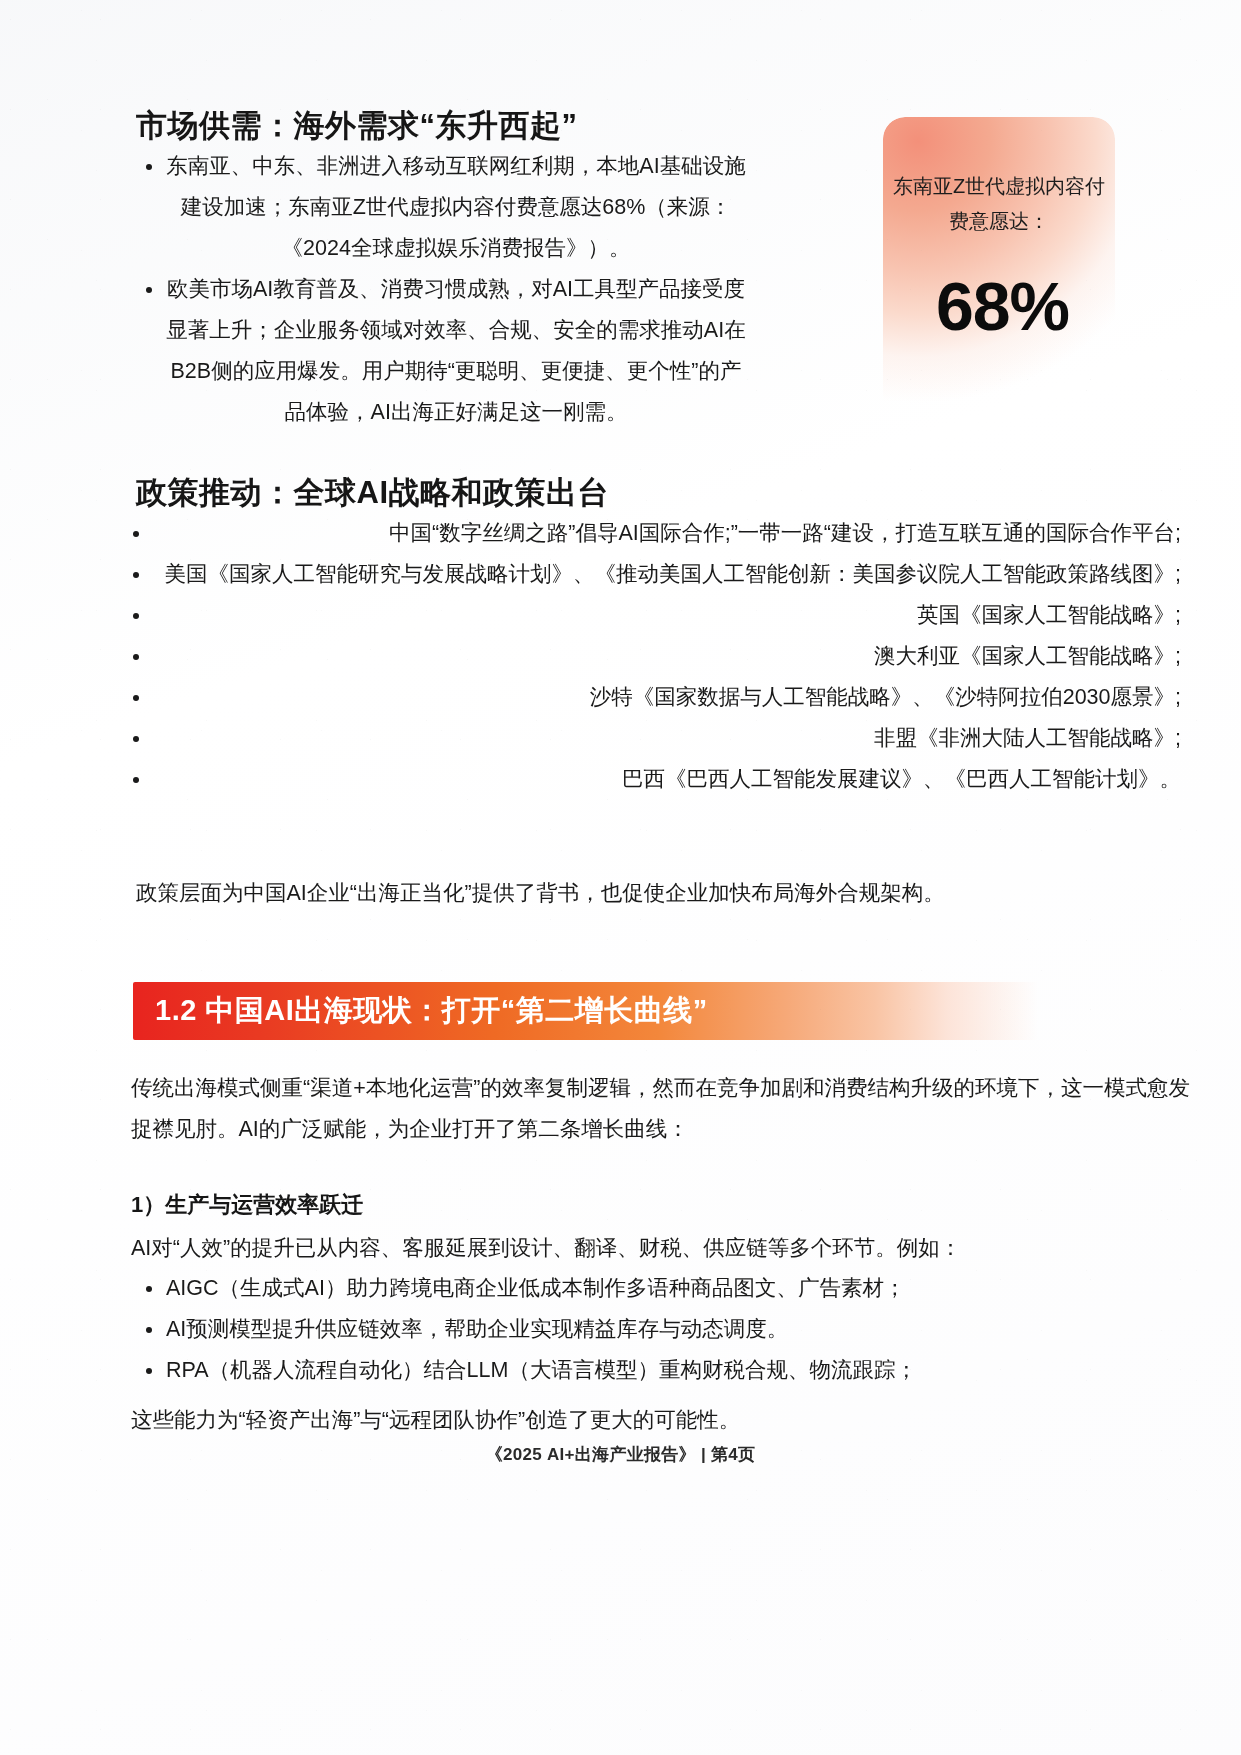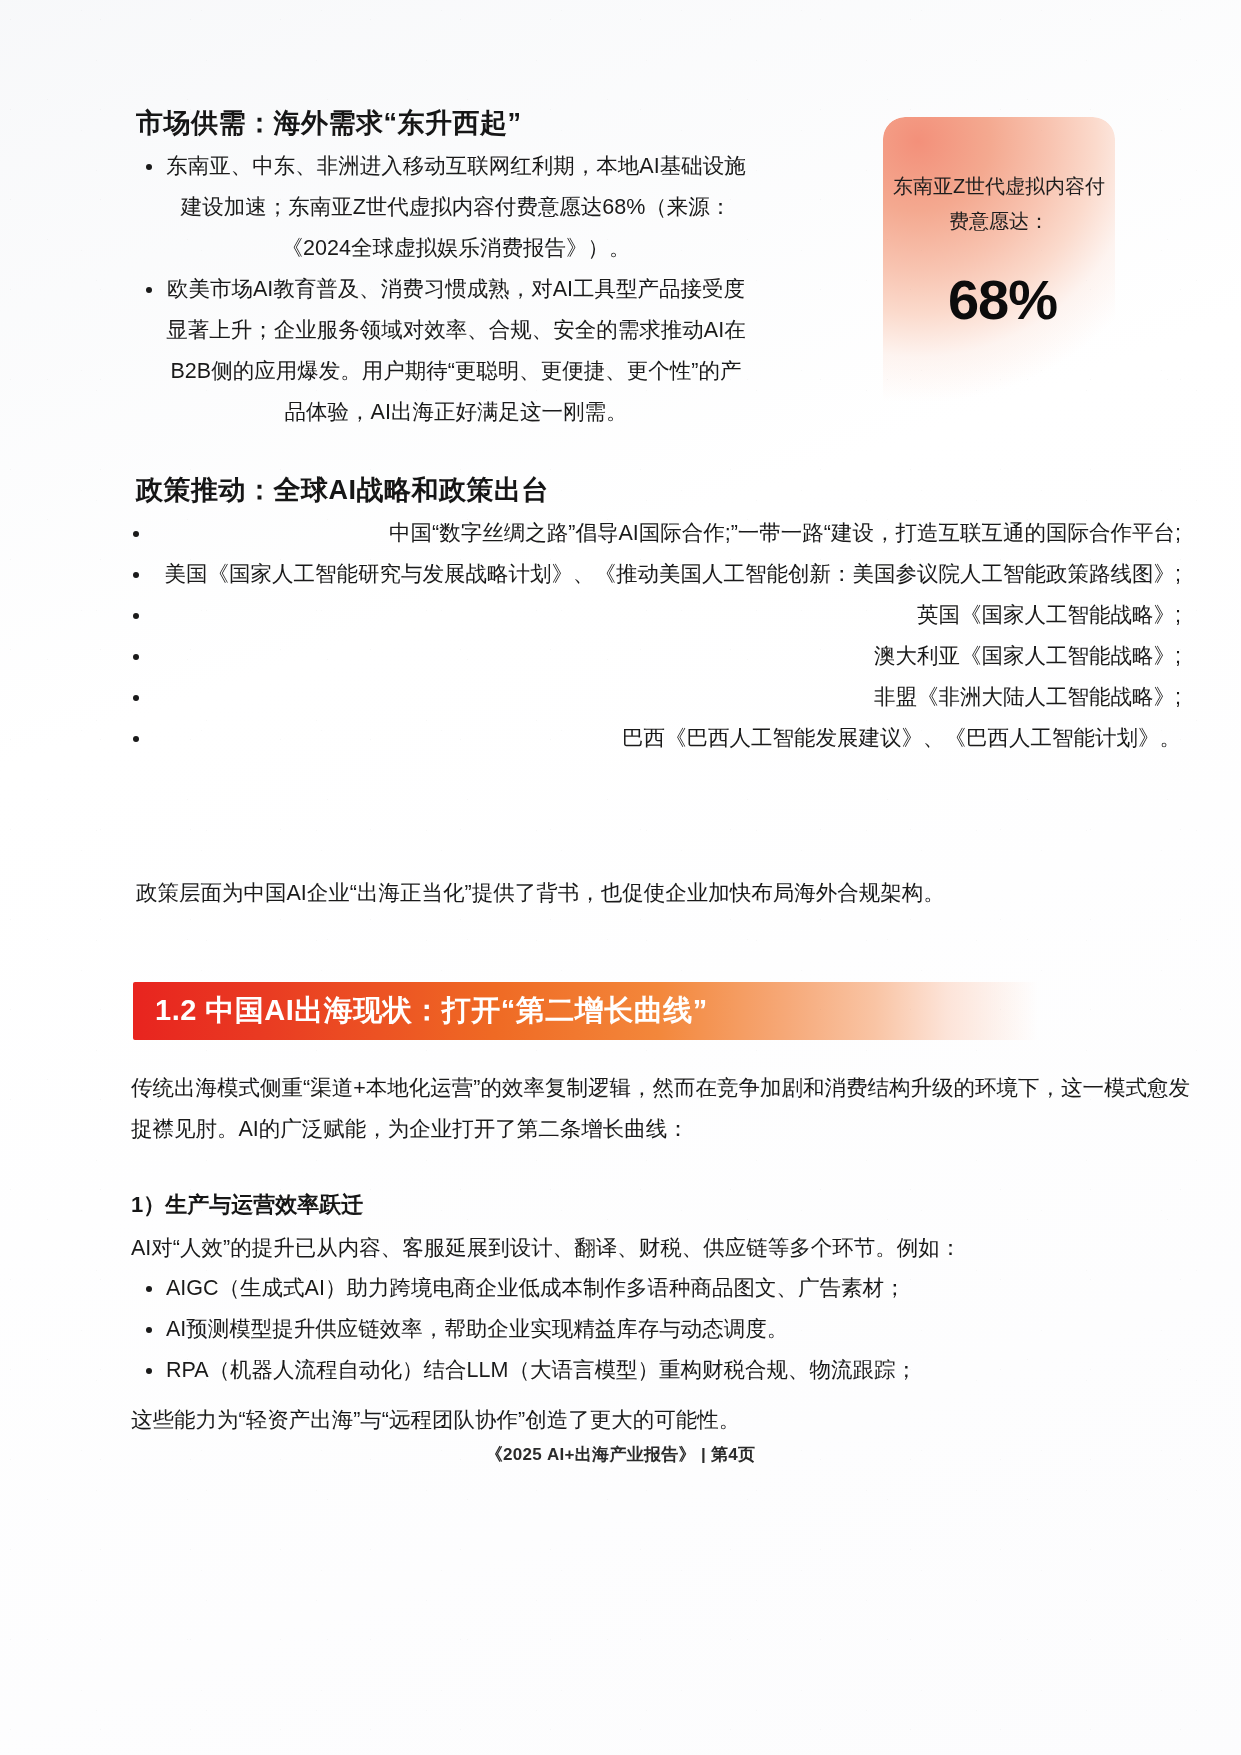--- a/index.html
+++ b/index.html
@@ -32,7 +32,7 @@
   
   .sec-heading {
     position: absolute;
-    font-size: 27px;
+    font-size: 31px;
     font-weight: bold;
     letter-spacing: 0.5px;
     color: #161616;

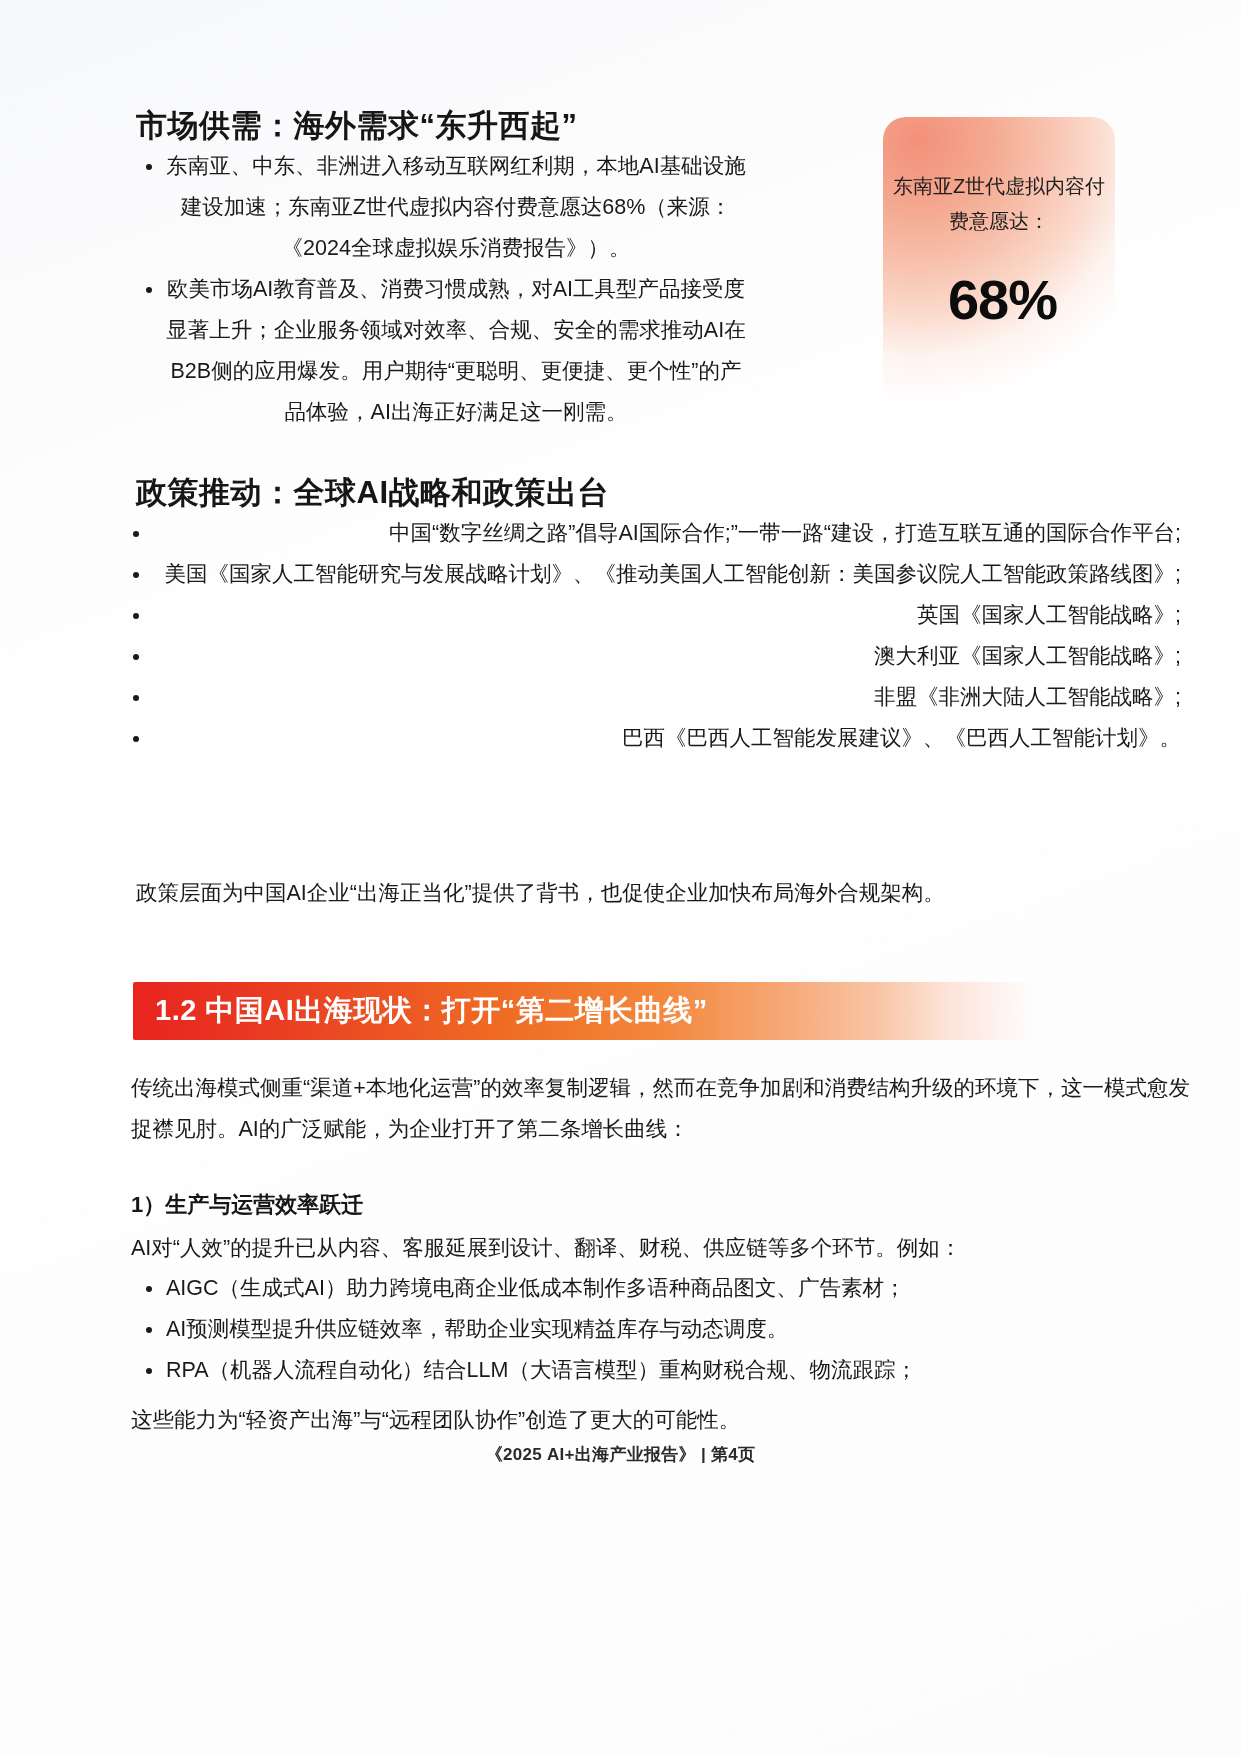--- a/index.html
+++ b/index.html
@@ -102,7 +102,7 @@
     left: 0; right: 0;
     top: 150px;
     text-align: center;
-    font-size: 56px;
+    font-size: 68px;
     font-weight: bold;
     letter-spacing: -1px;
     color: #0c0c0c;

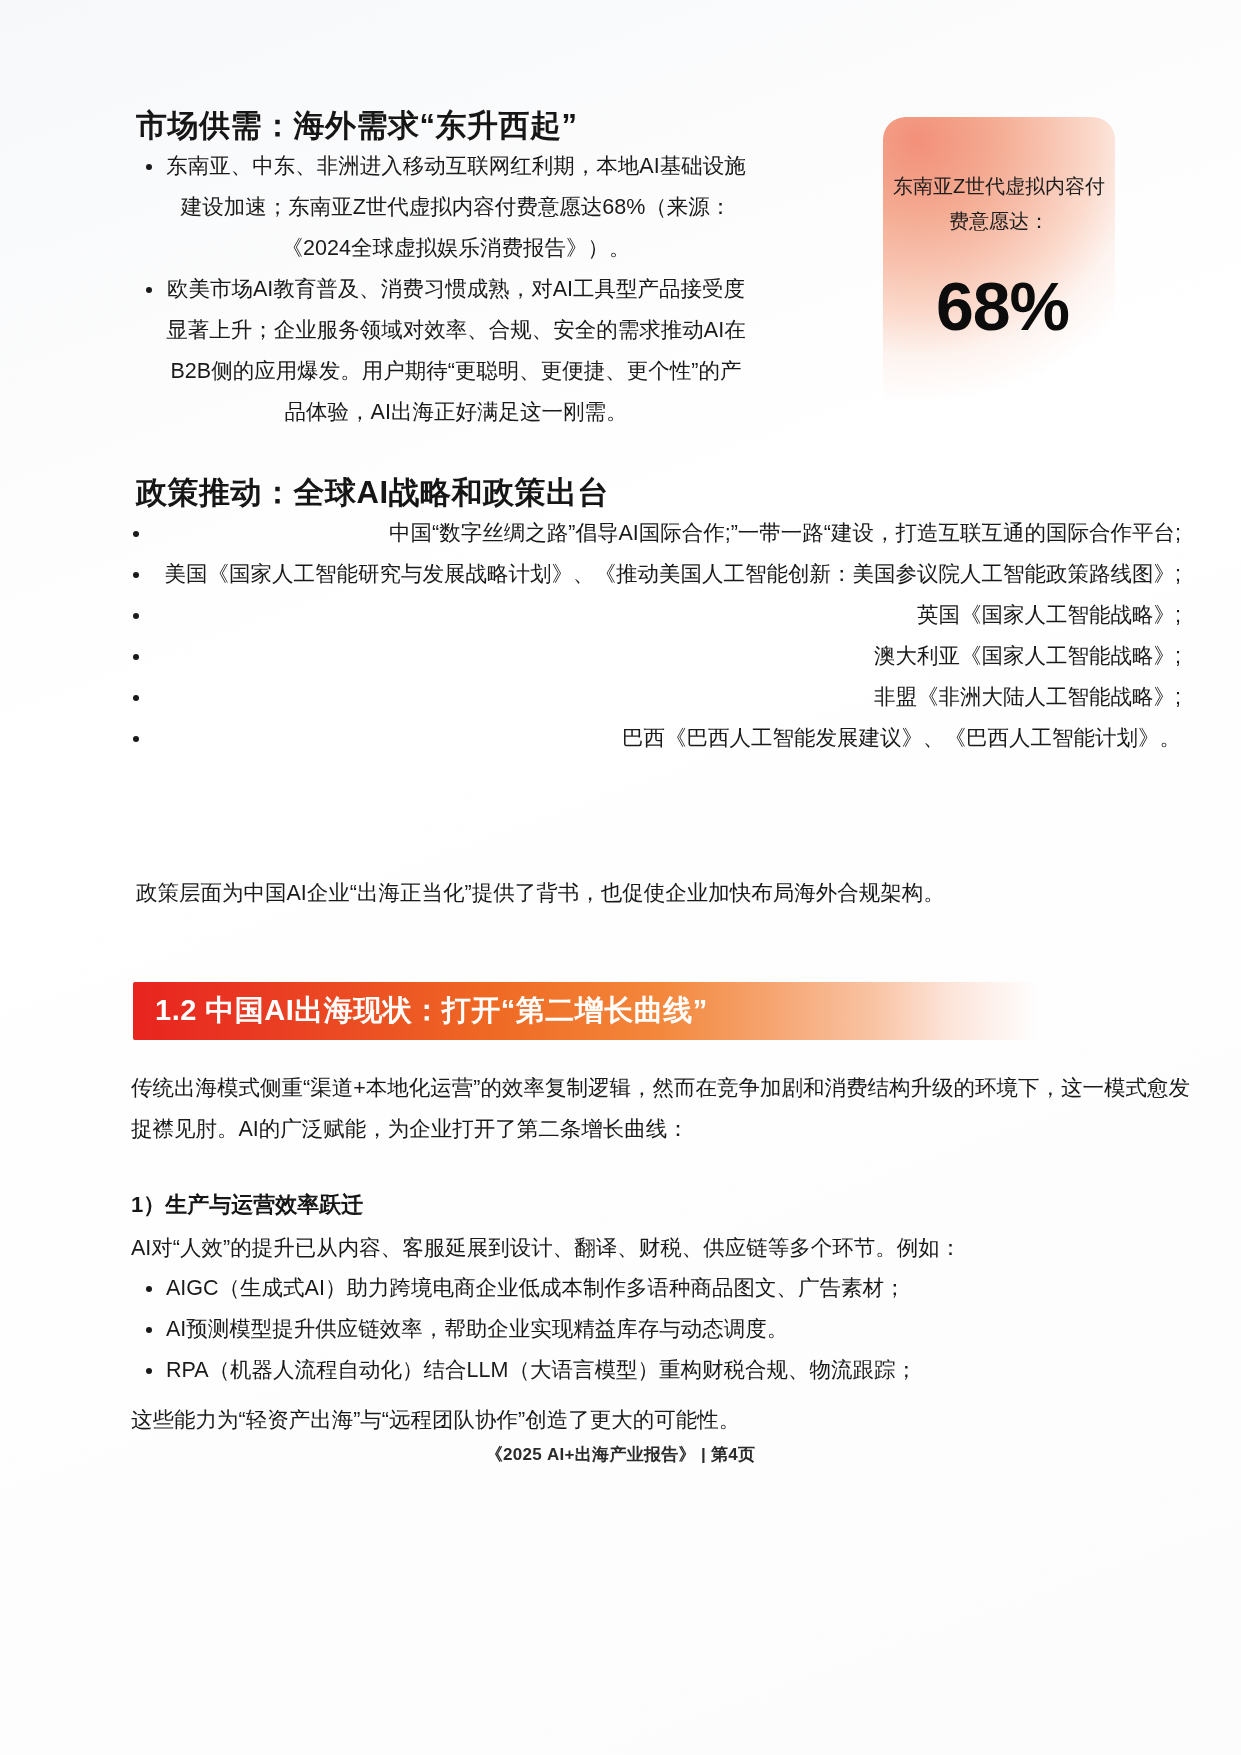--- a/index.html
+++ b/index.html
@@ -199,6 +199,7 @@
     <li class="bullet-item">美国《国家人工智能研究与发展战略计划》、《推动美国人工智能创新：美国参议院人工智能政策路线图》;</li>
     <li class="bullet-item">英国《国家人工智能战略》;</li>
     <li class="bullet-item">澳大利亚《国家人工智能战略》;</li>
+    <li class="bullet-item">沙特《国家数据与人工智能战略》、《沙特阿拉伯2030愿景》;</li>
     <li class="bullet-item">非盟《非洲大陆人工智能战略》;</li>
     <li class="bullet-item">巴西《巴西人工智能发展建议》、《巴西人工智能计划》。</li>
   </ul>

